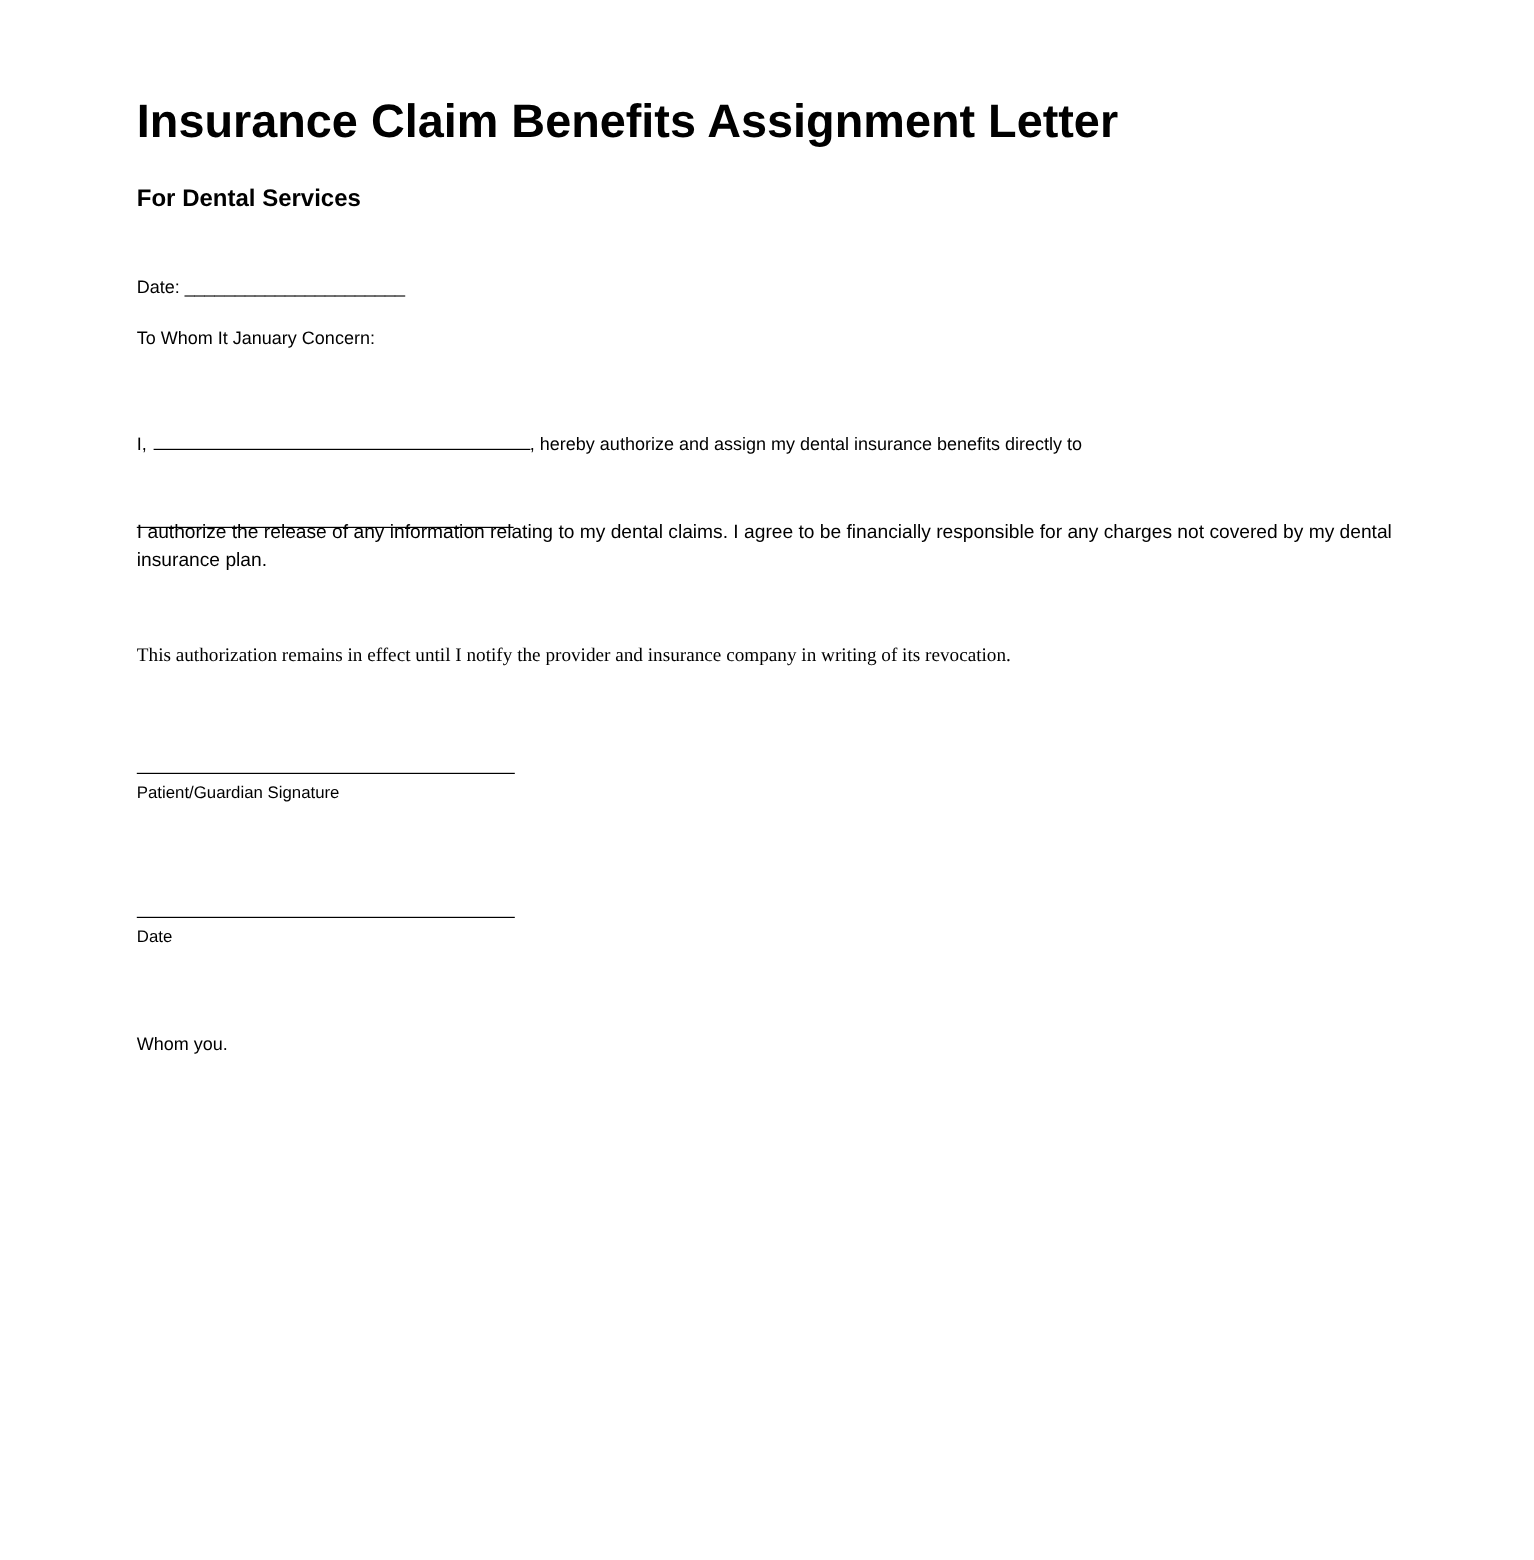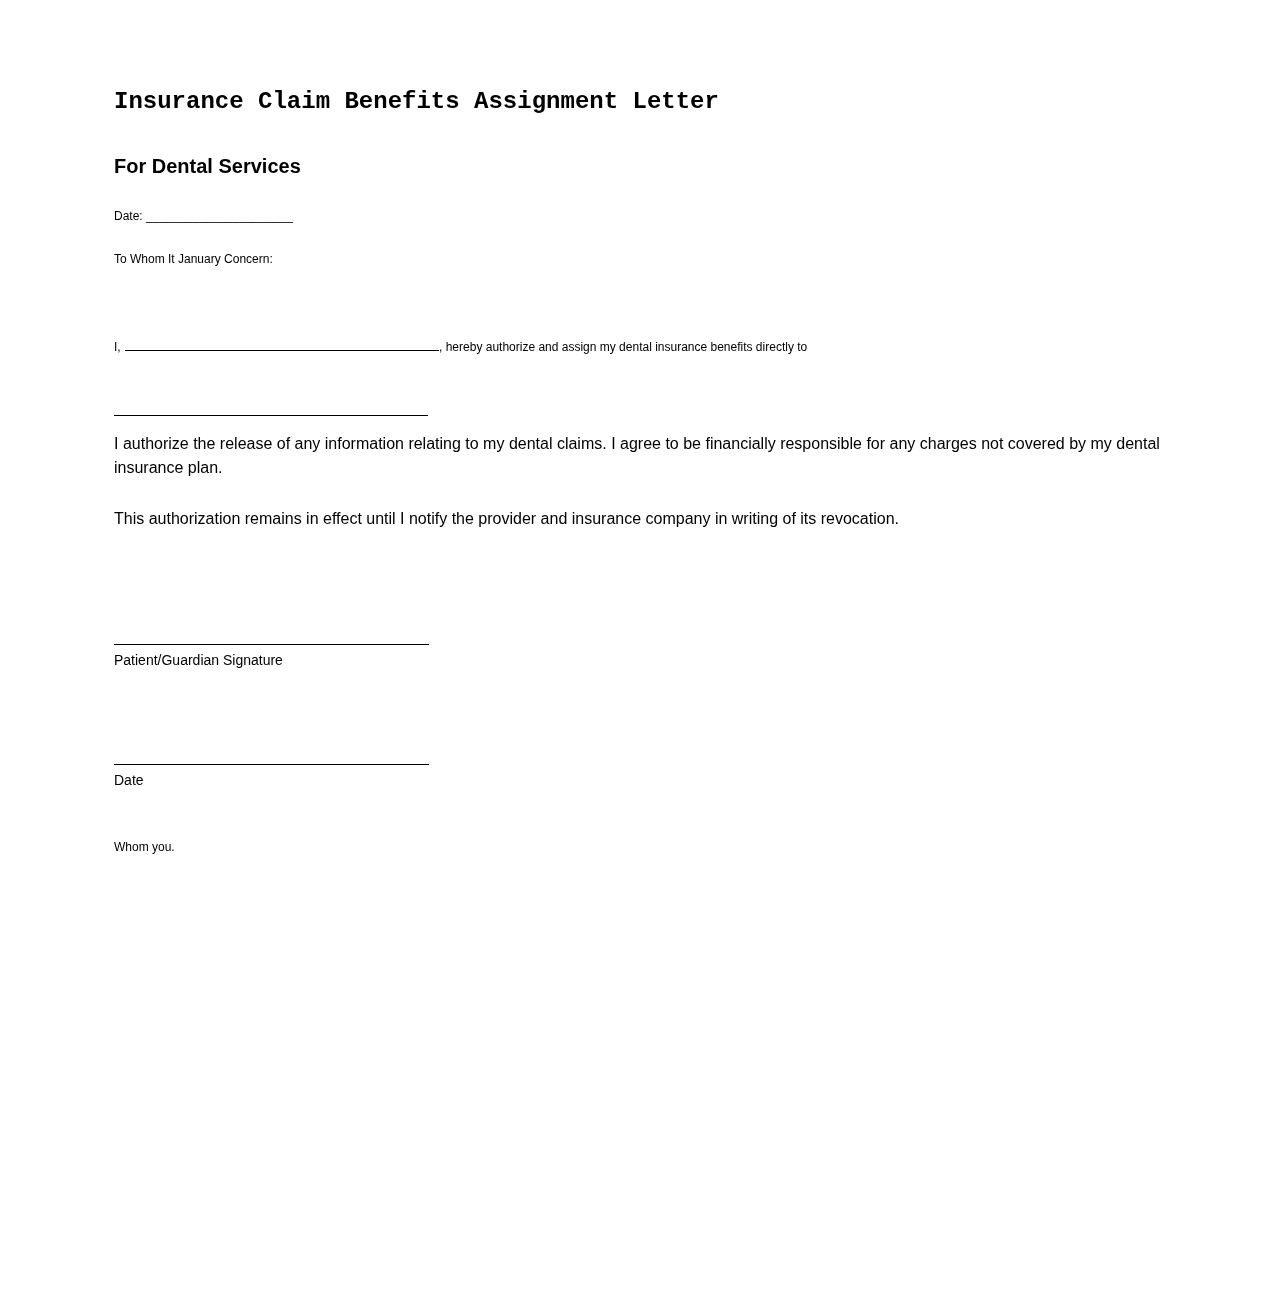--- a/index.html
+++ b/index.html
@@ -25,11 +25,10 @@
       top: 83px;
       left: 0;
       margin: 0;
-      font-size: 24px;
+      font-size: 39px;
       font-weight: bold;
       line-height: 38px;
       white-space: nowrap;
-      font-family: Liberation Mono, monospace;
     }
     h2 {
       position: absolute;

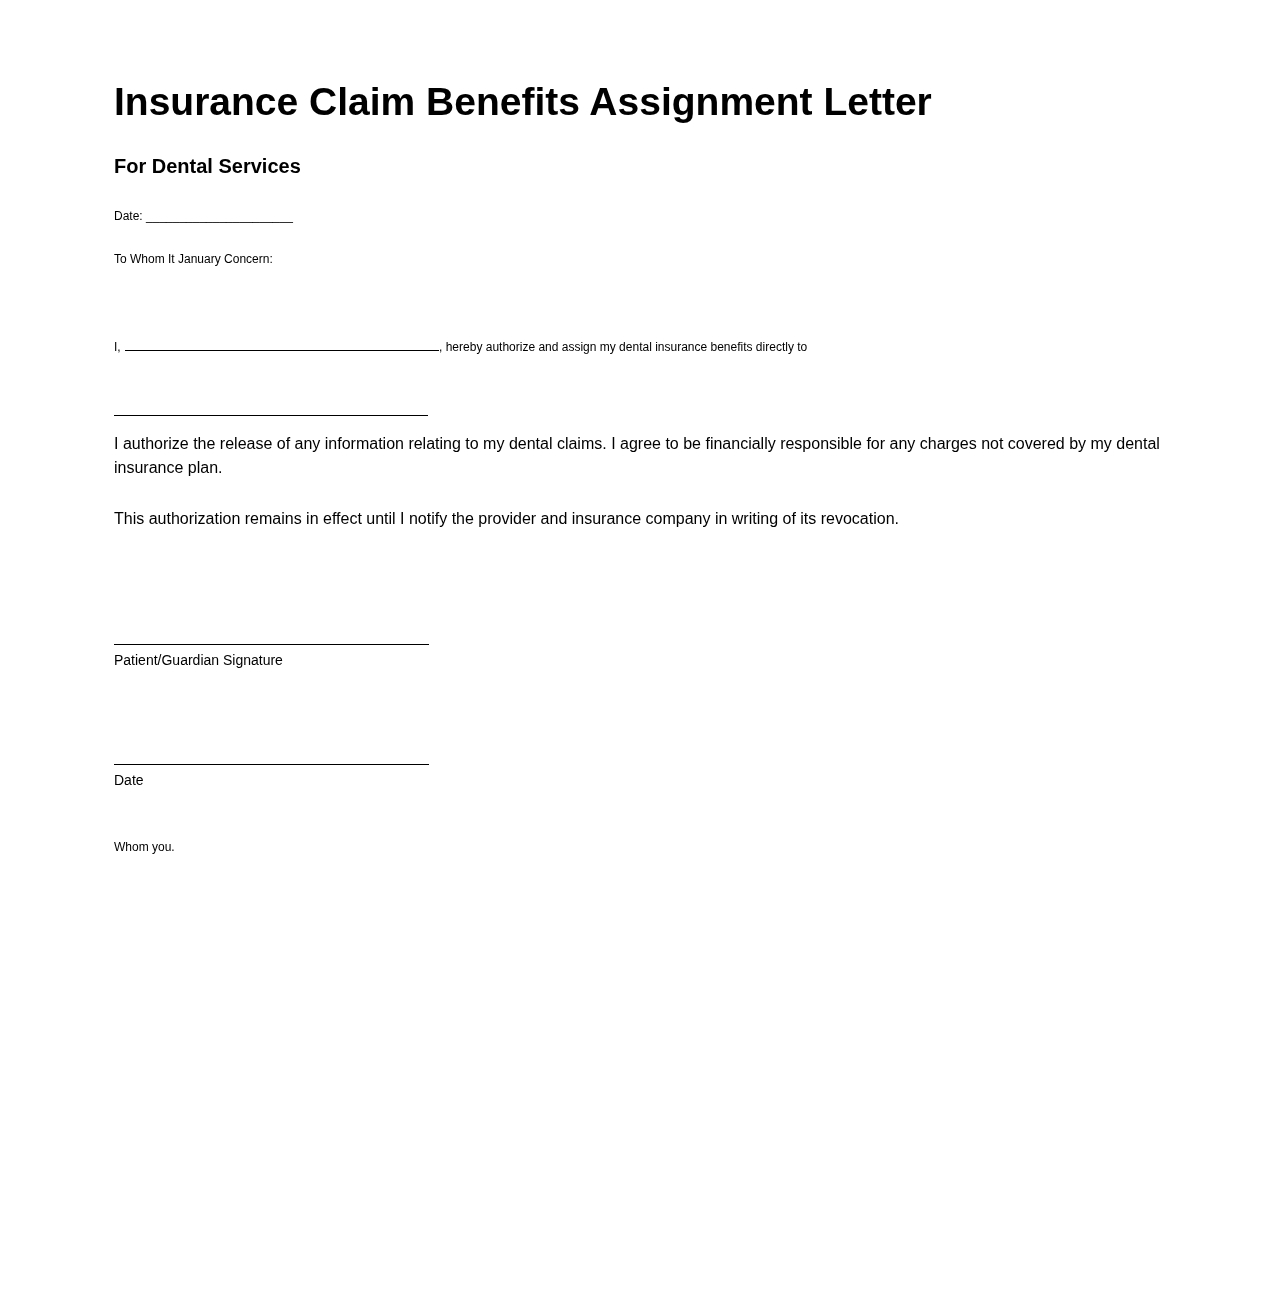--- a/index.html
+++ b/index.html
@@ -43,9 +43,10 @@
     .line {
       position: absolute;
       left: 0;
-      font-size: 12px;
+      font-size: 15px;
       line-height: 24px;
       white-space: nowrap;
+      margin-top: 24px;
     }
     .para {
       position: absolute;

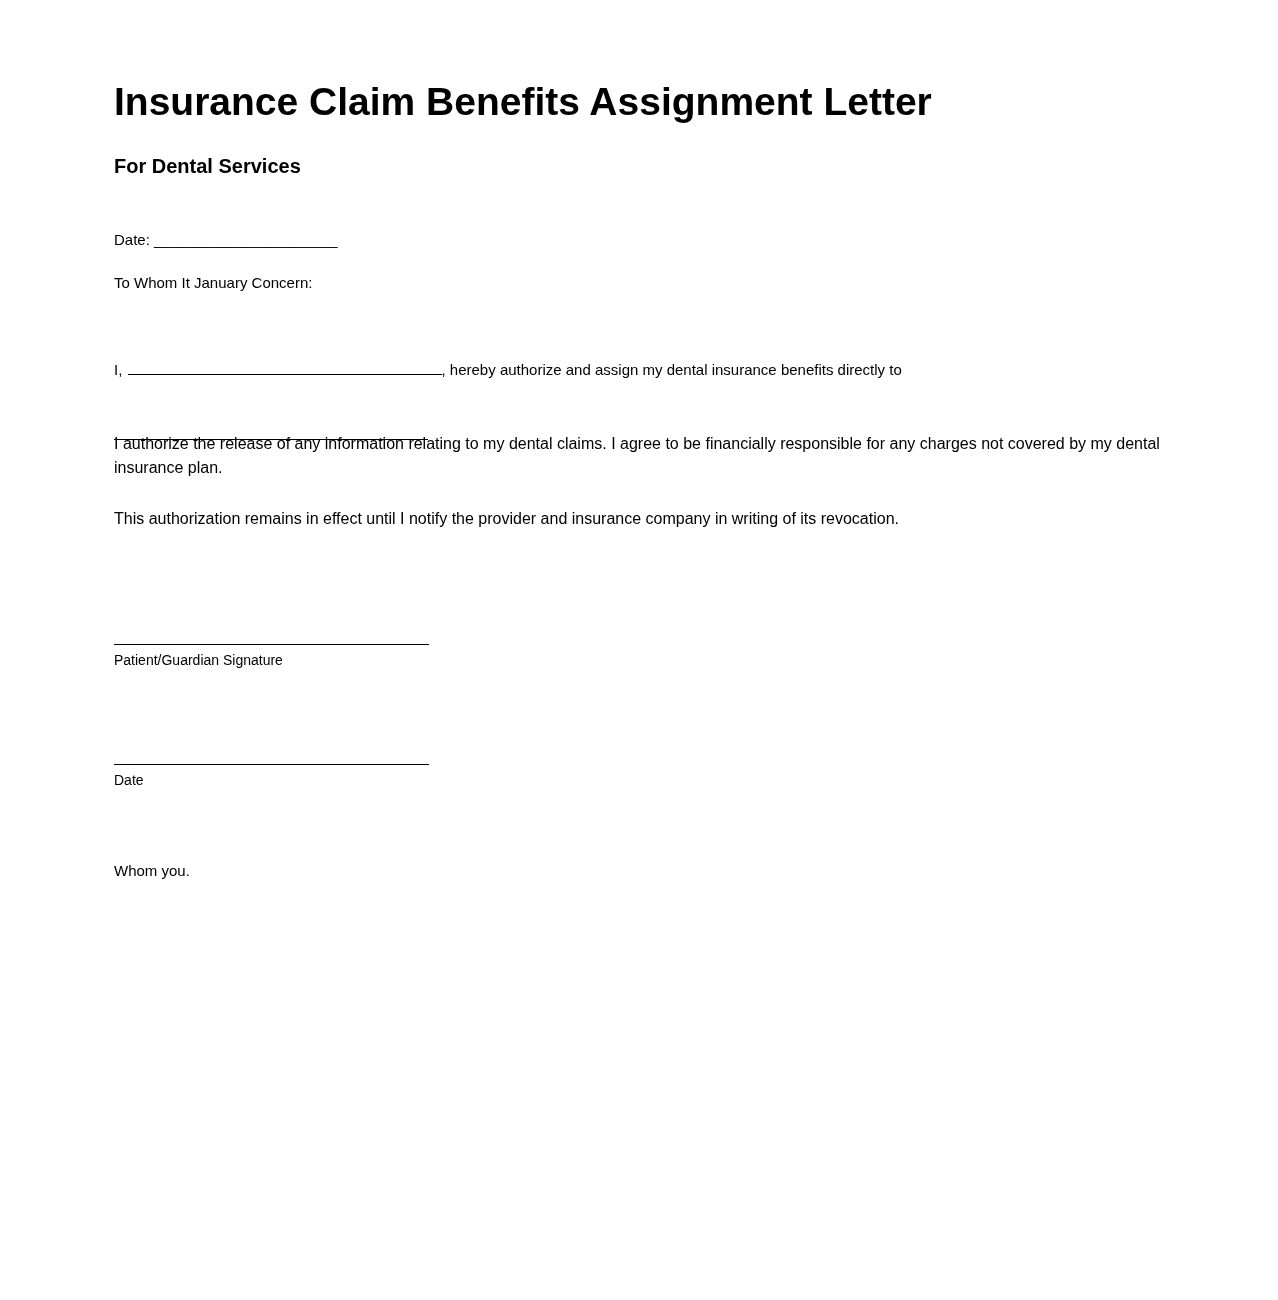--- a/index.html
+++ b/index.html
@@ -106,7 +106,7 @@
 
   <div class="para" style="top:432px;">I authorize the release of any information relating to my dental claims. I agree to be financially responsible for any charges not covered by my dental insurance plan.</div>
 
-  <div class="para" style="top:507px;">This authorization remains in effect until I notify the provider and insurance company in writing of its revocation.</div>
+  <div class="para" style="top:535px;font-family:Liberation Serif, serif;">This authorization remains in effect until I notify the provider and insurance company in writing of its revocation.</div>
 
   <div class="sig-line" style="top:644px;"></div>
   <div class="sig-label" style="top:651px;">Patient/Guardian Signature</div>

